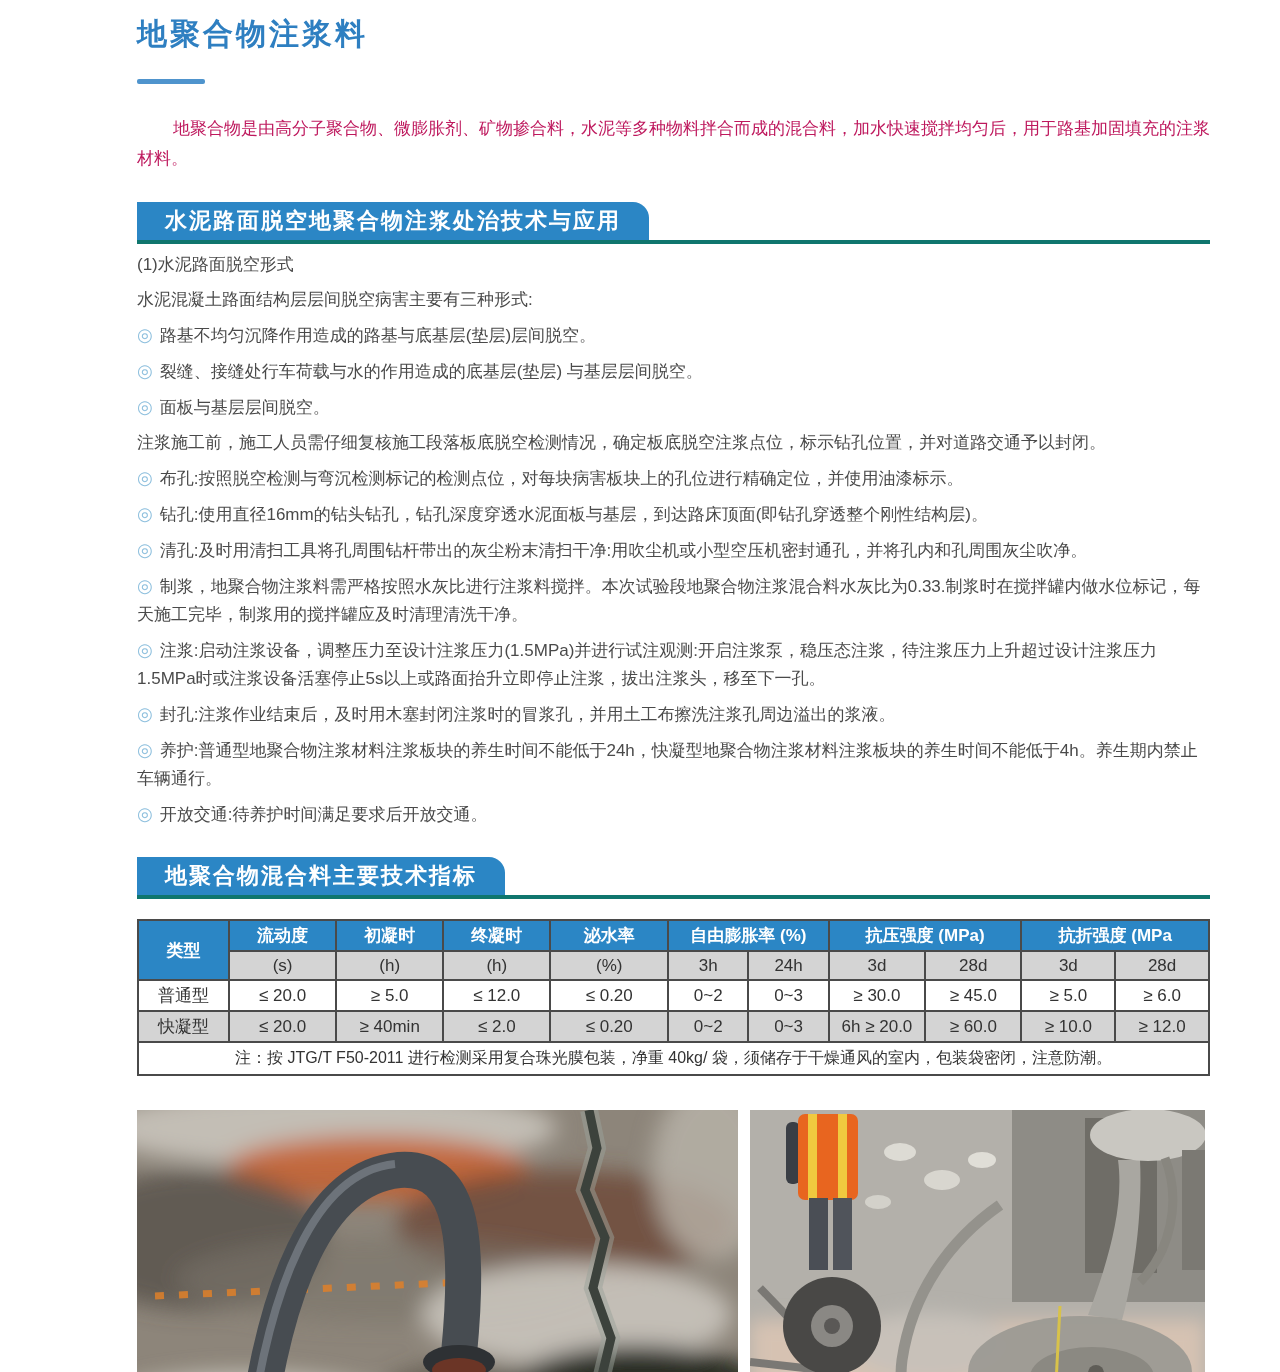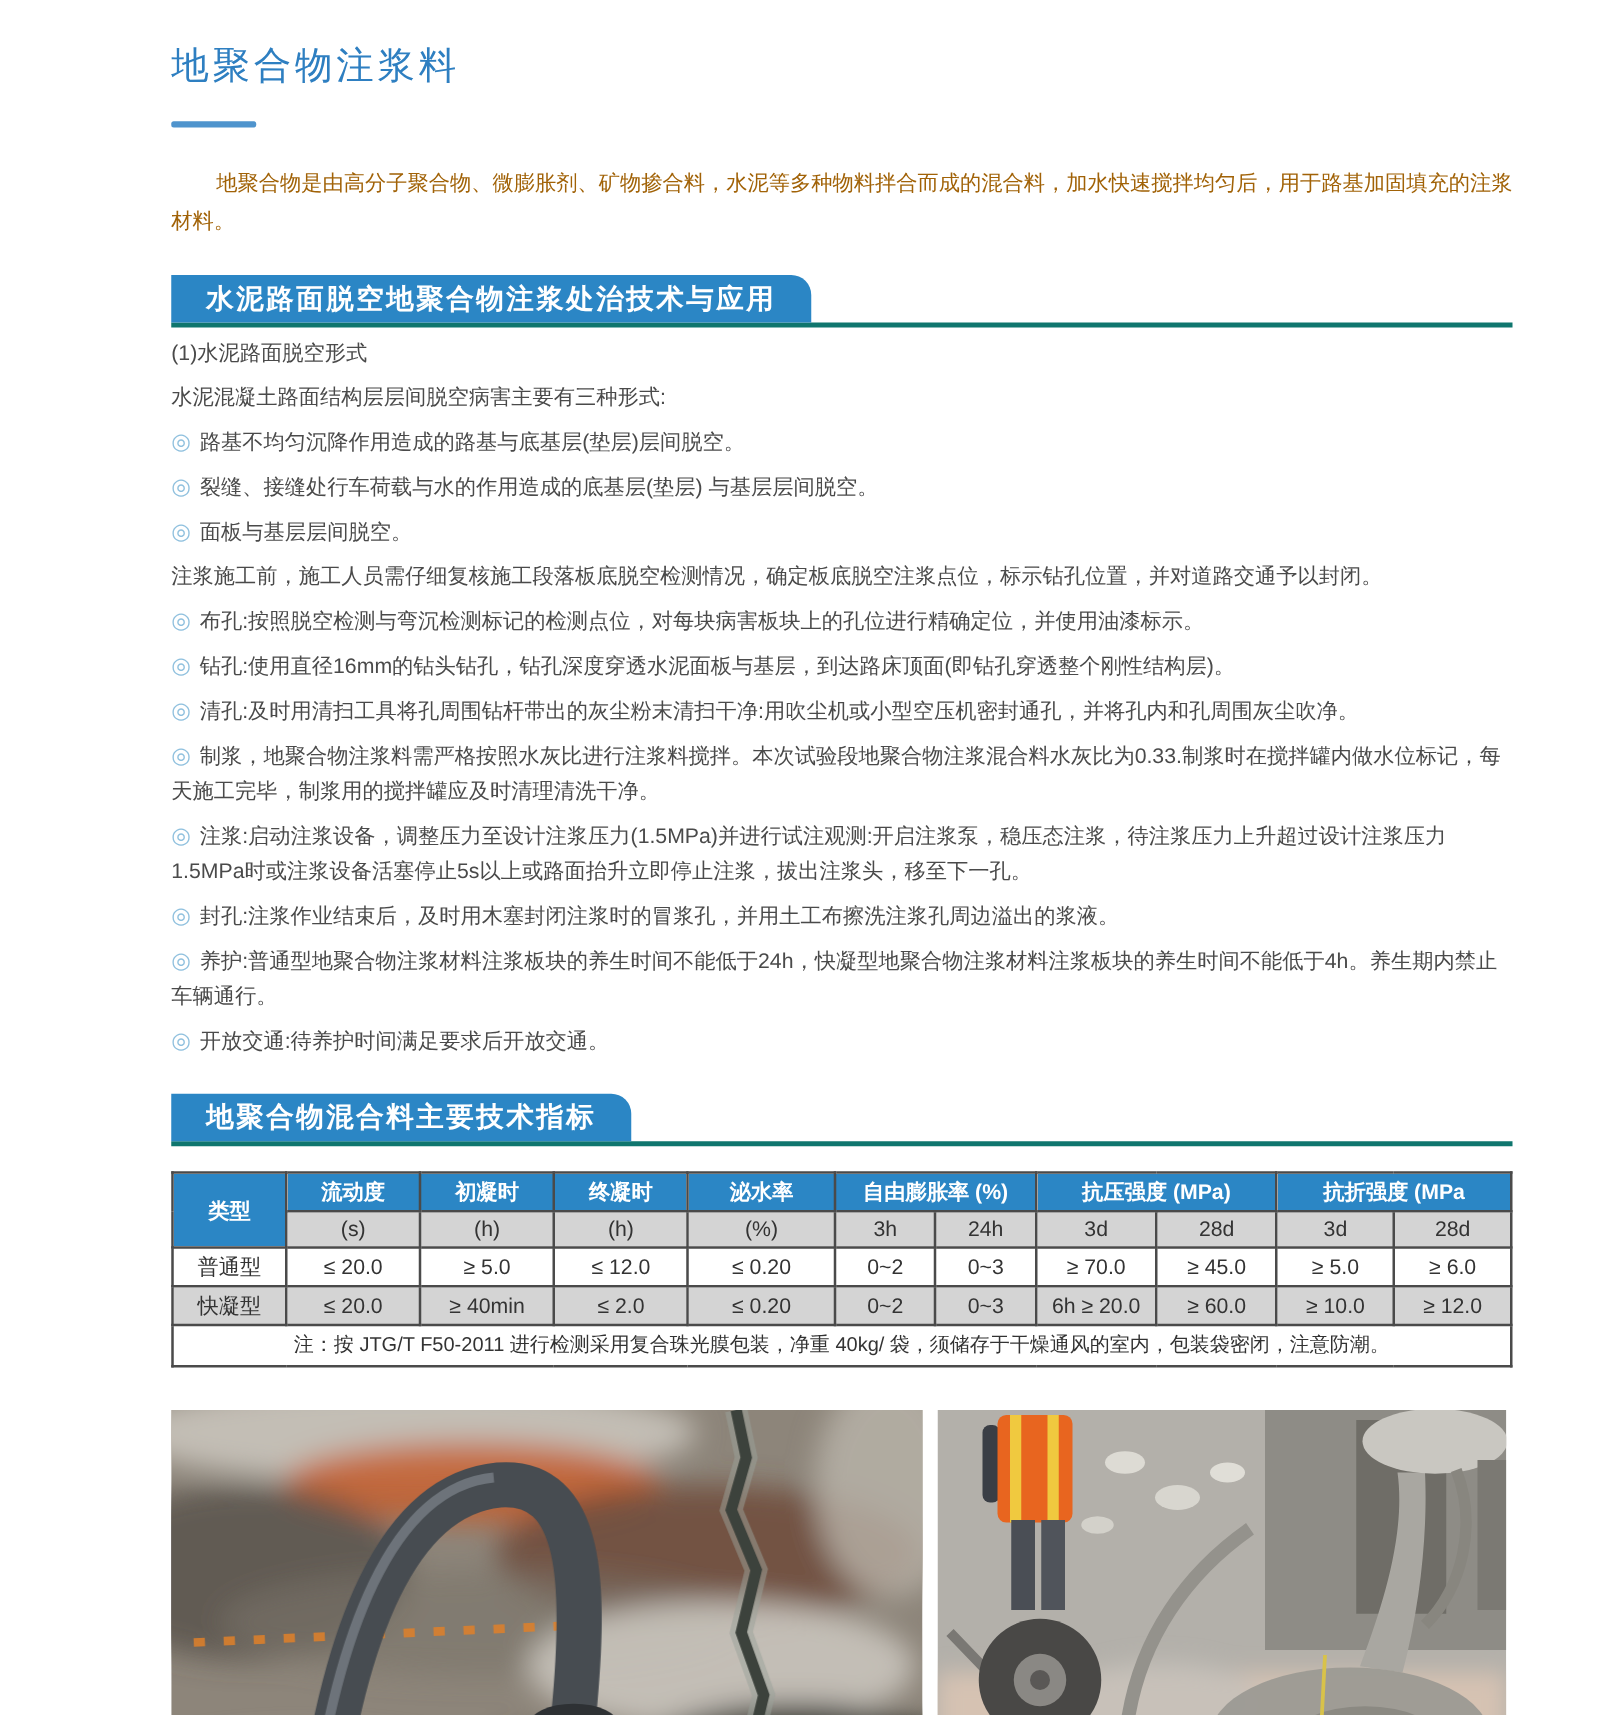--- a/index.html
+++ b/index.html
@@ -7,7 +7,7 @@
   .page { position:relative; width:1280px; height:1372px; background:#ffffff; overflow:hidden; }
   .content { position:absolute; left:137px; top:0; width:1073px; }
 
-  .doc-title { margin-top:32px; font-size:30px; font-weight:normal; color:#2e7fc1; letter-spacing:3px; }
+  .doc-title { margin-top:14px; font-size:30px; font-weight:bold; color:#2e7fc1; letter-spacing:3px; }
   .title-rule { margin-top:24px; width:68px; height:5px; background:#4f94cd; border-radius:2px; }
 
   .intro { margin-top:30px; font-size:17px; line-height:30px; color:#a16207; text-indent:36px; }

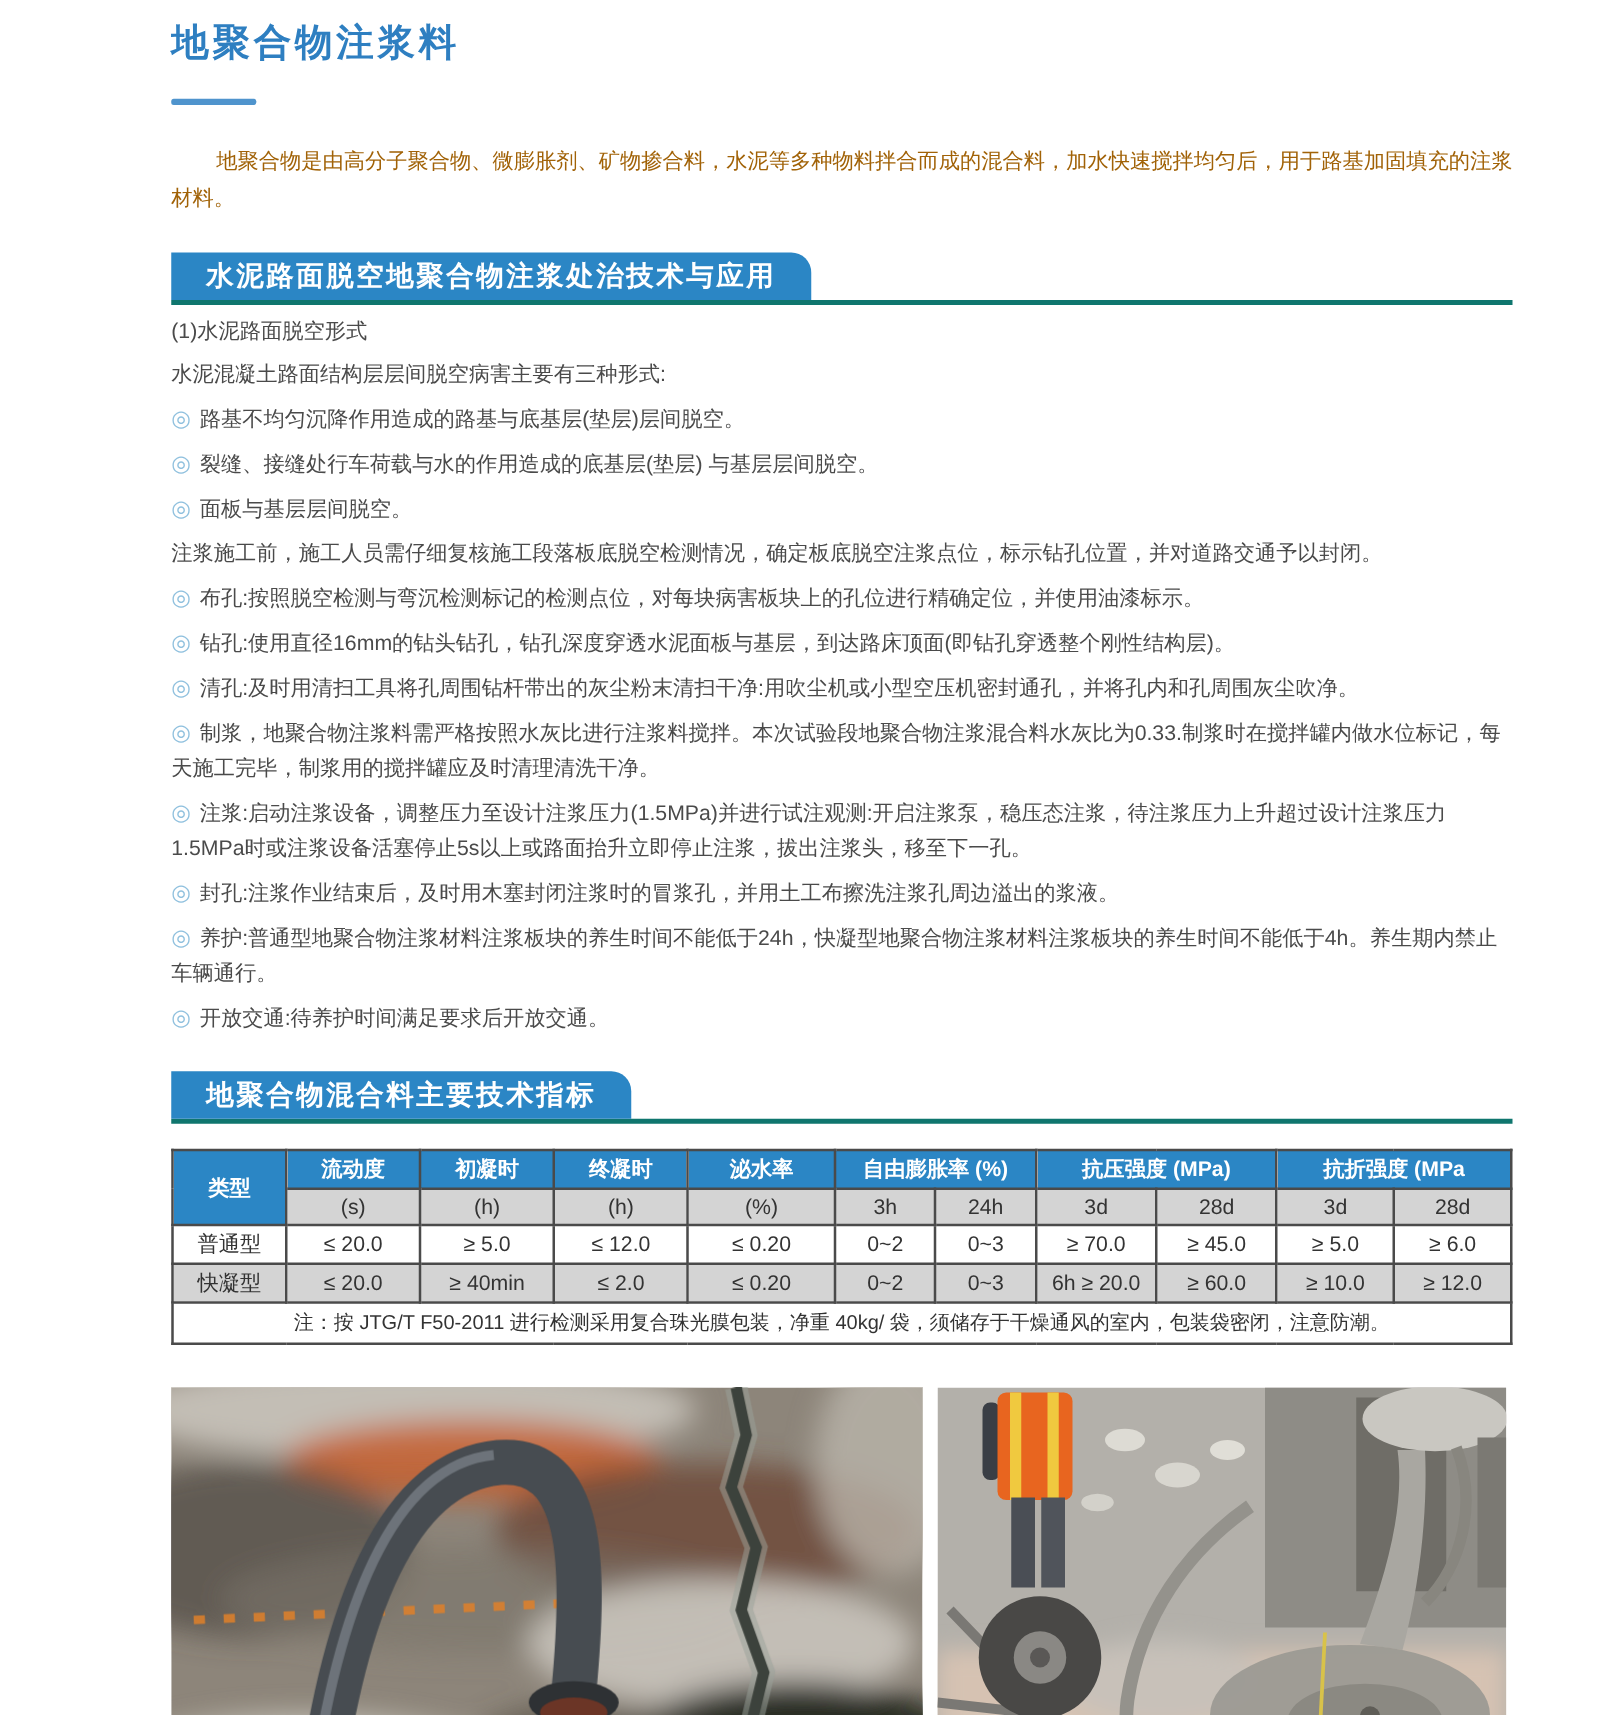--- a/index.html
+++ b/index.html
@@ -10,7 +10,7 @@
   .doc-title { margin-top:14px; font-size:30px; font-weight:bold; color:#2e7fc1; letter-spacing:3px; }
   .title-rule { margin-top:24px; width:68px; height:5px; background:#4f94cd; border-radius:2px; }
 
-  .intro { margin-top:30px; font-size:17px; line-height:30px; color:#a16207; text-indent:36px; }
+  .intro { margin-top:30px; font-size:17px; line-height:30px; color:#be185d; text-indent:36px; }
 
   .section-head { margin-top:28px; border-bottom:4px solid #0f766e; }
   .section-head .band {

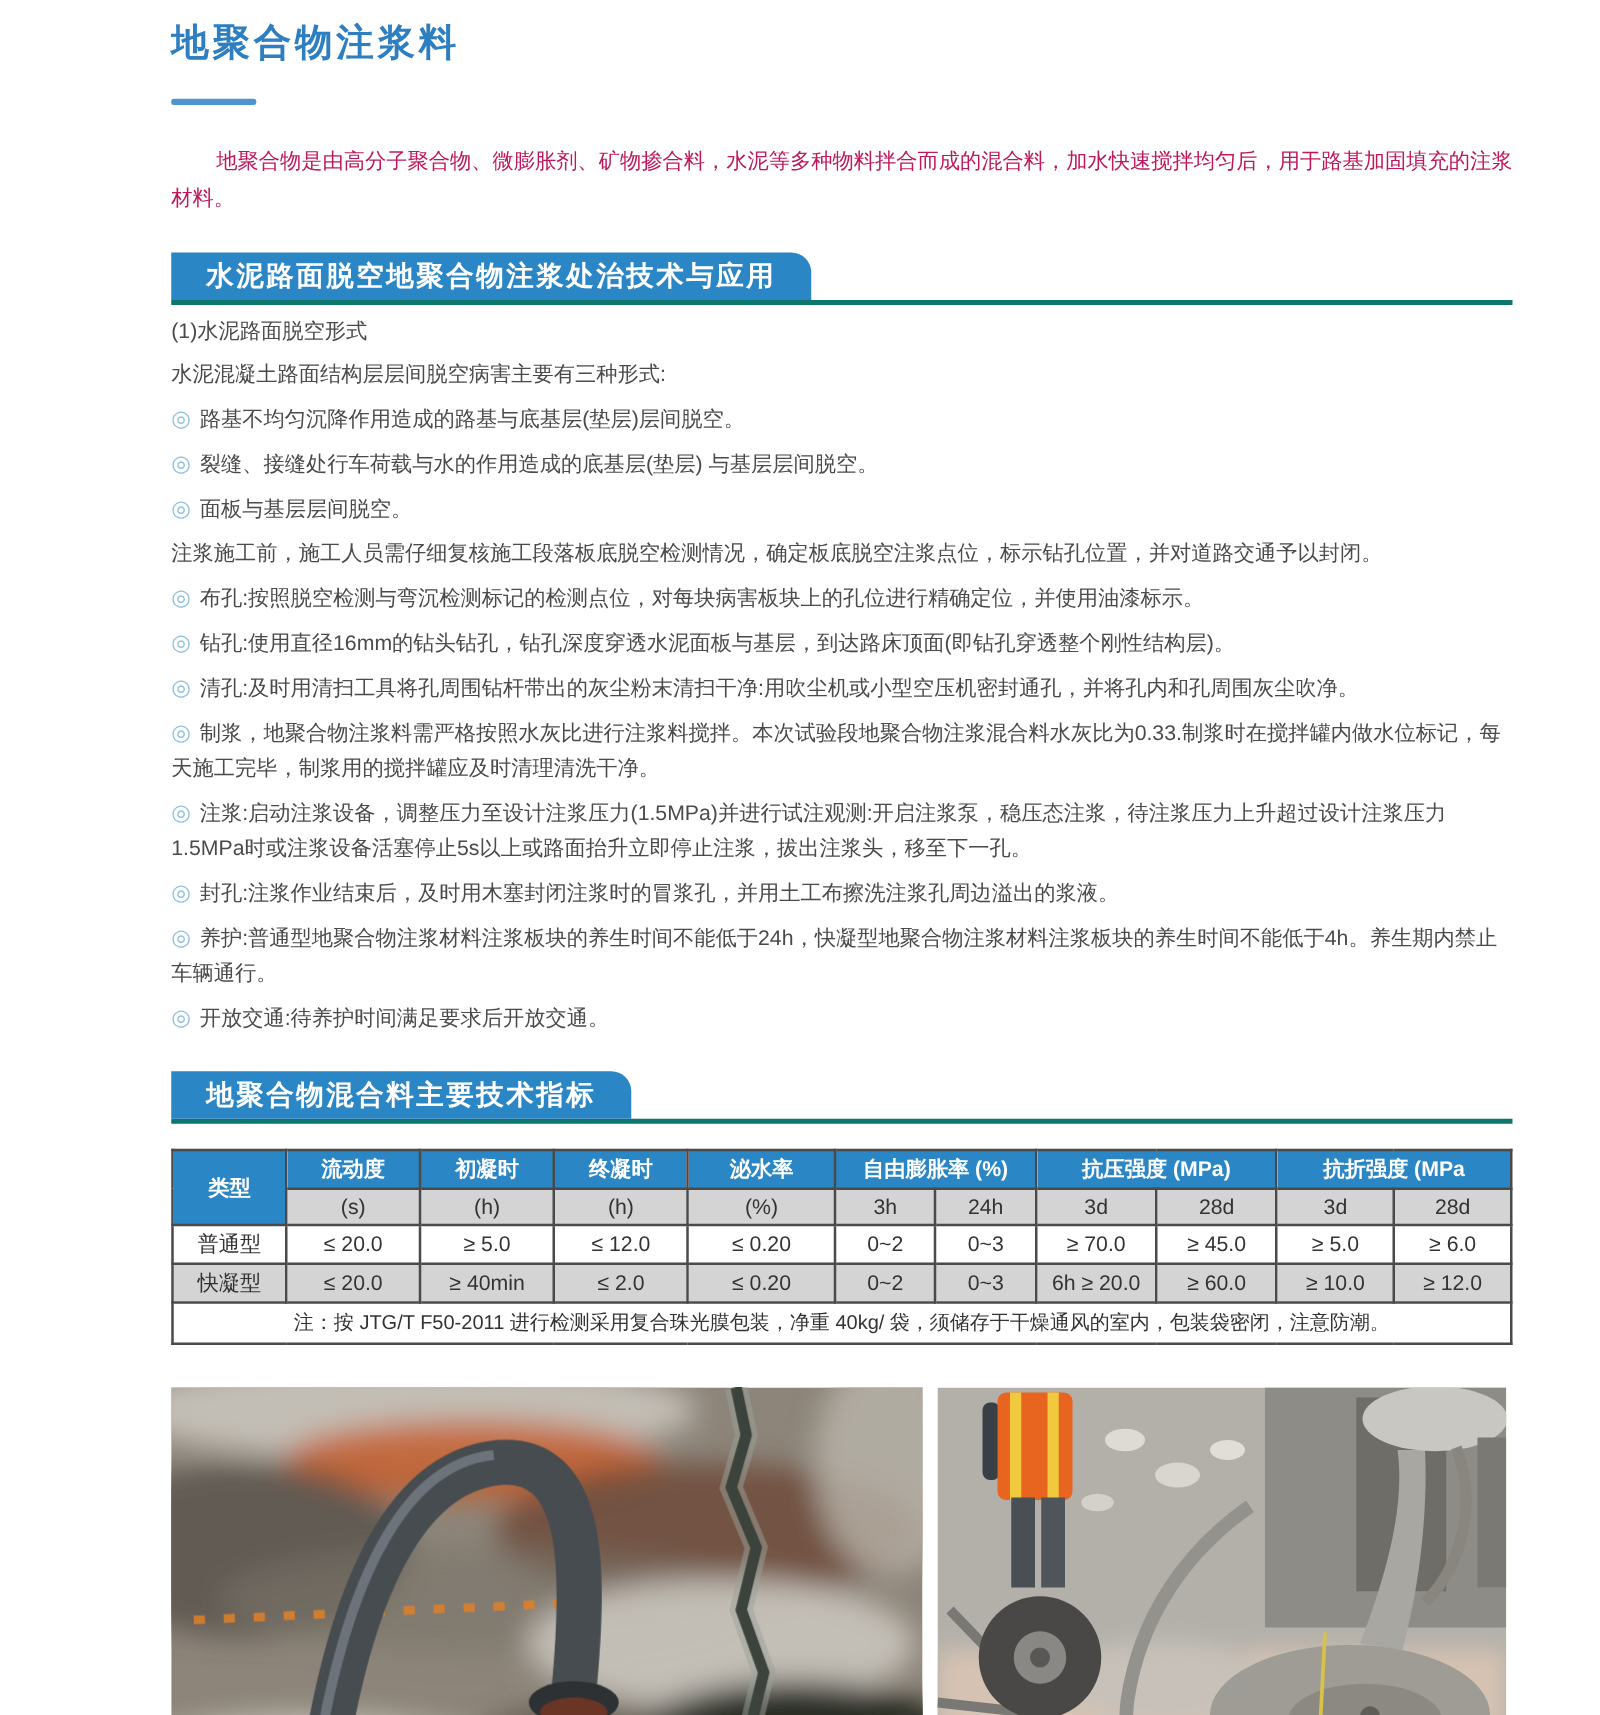--- a/index.html
+++ b/index.html
@@ -116,7 +116,7 @@
         <td>≤ 0.20</td>
         <td>0~2</td>
         <td>0~3</td>
-        <td>≥ 70.0</td>
+        <td>≥ 30.0</td>
         <td>≥ 45.0</td>
         <td>≥ 5.0</td>
         <td>≥ 6.0</td>

